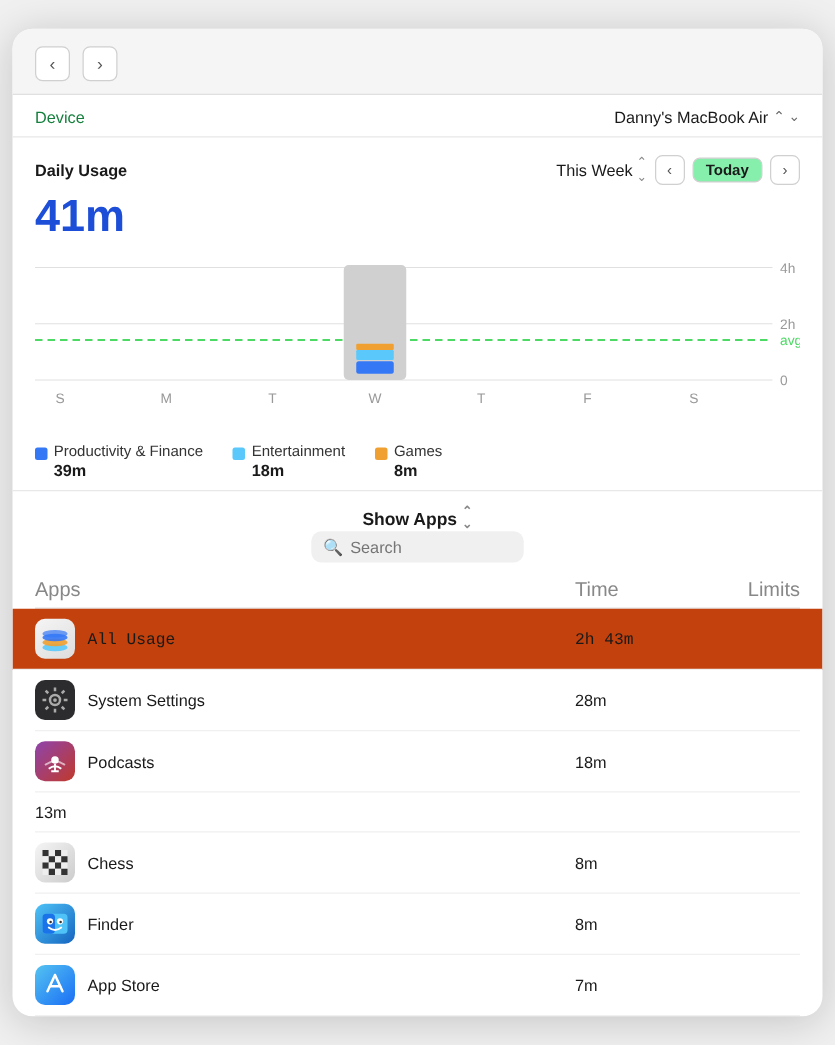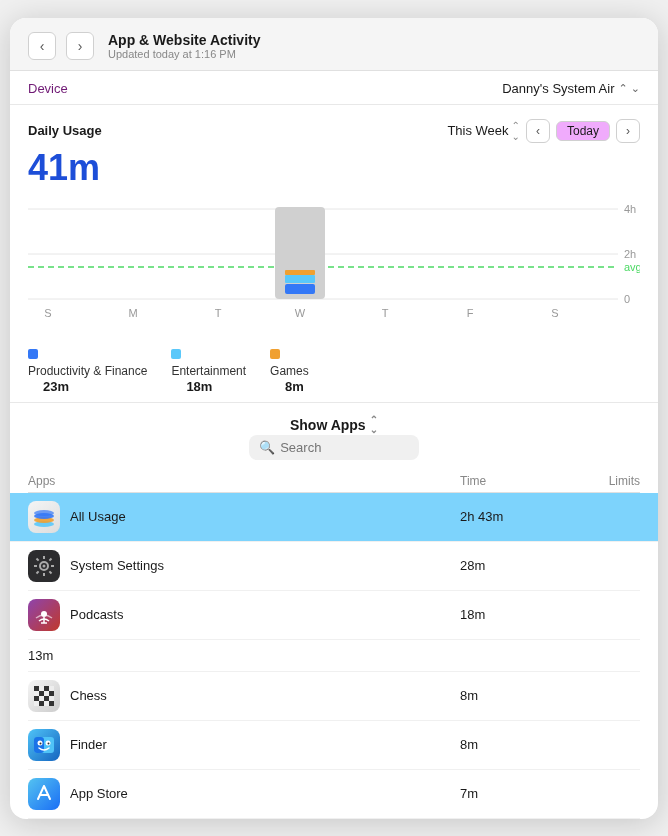--- a/index.html
+++ b/index.html
@@ -285,10 +285,6 @@
   <div class="title-bar">
     <div class="nav-btn">‹</div>
     <div class="nav-btn">›</div>
-    <div class="title-block">
-      <div class="title">App &amp; Website Activity</div>
-      <div class="subtitle">Updated today at 1:16 PM</div>
-    </div>
   </div>
 
   <div class="device-row">

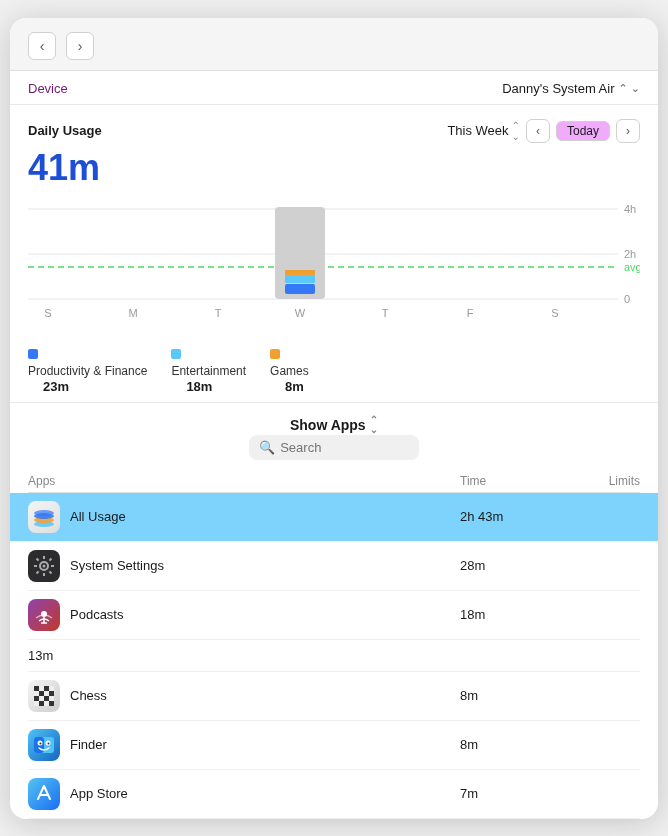--- a/index.html
+++ b/index.html
@@ -63,7 +63,7 @@
     }
     .device-label {
       font-size: 13px;
-      color: #701a75;
+      color: #15803d;
       font-weight: 500;
     }
     .device-select {

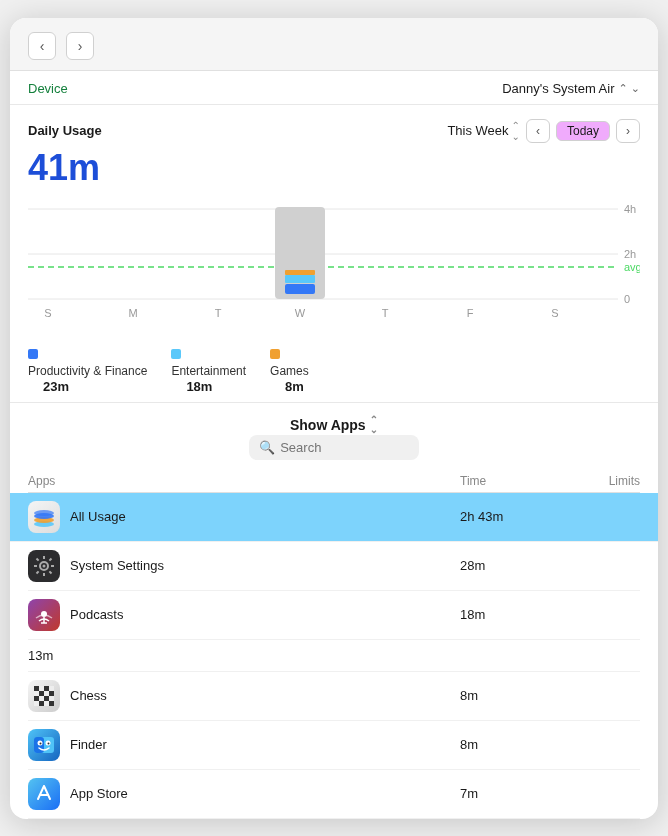--- a/index.html
+++ b/index.html
@@ -290,7 +290,7 @@
   <div class="device-row">
     <span class="device-label">Device</span>
     <div class="device-select">
-      <span>Danny's System Air</span>
+      <span>Danny's MacBook Air</span>
       <span class="chevron-ud">⌃
 ⌄</span>
     </div>

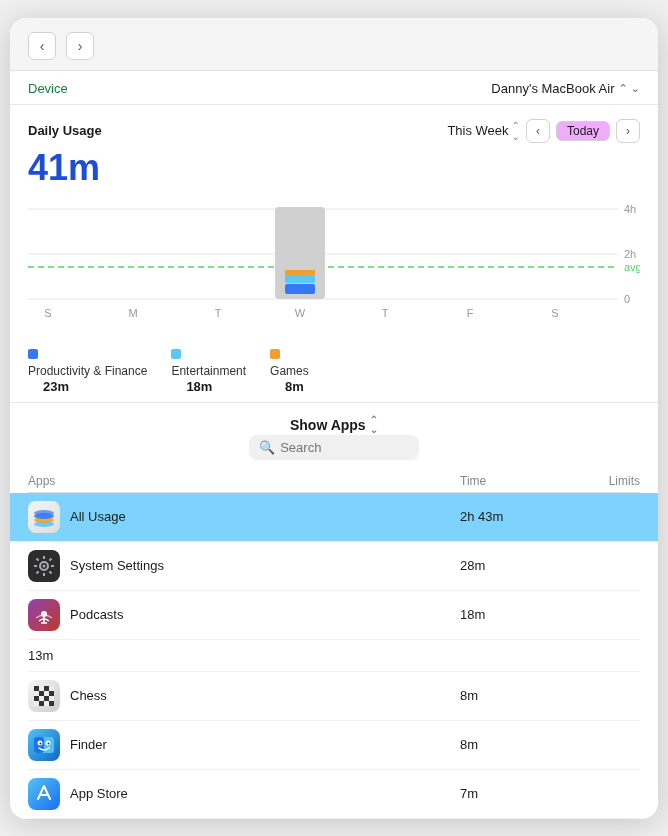--- a/index.html
+++ b/index.html
@@ -126,9 +126,9 @@
       padding: 2px 10px;
       border-radius: 6px;
       border: 1px solid #d0d0d0;
-      background: #f0abfc;
+      background: #86efac;
       font-size: 12px;
-      font-weight: 400;
+      font-weight: 700;
       color: #1a1a1a;
       cursor: pointer;
     }

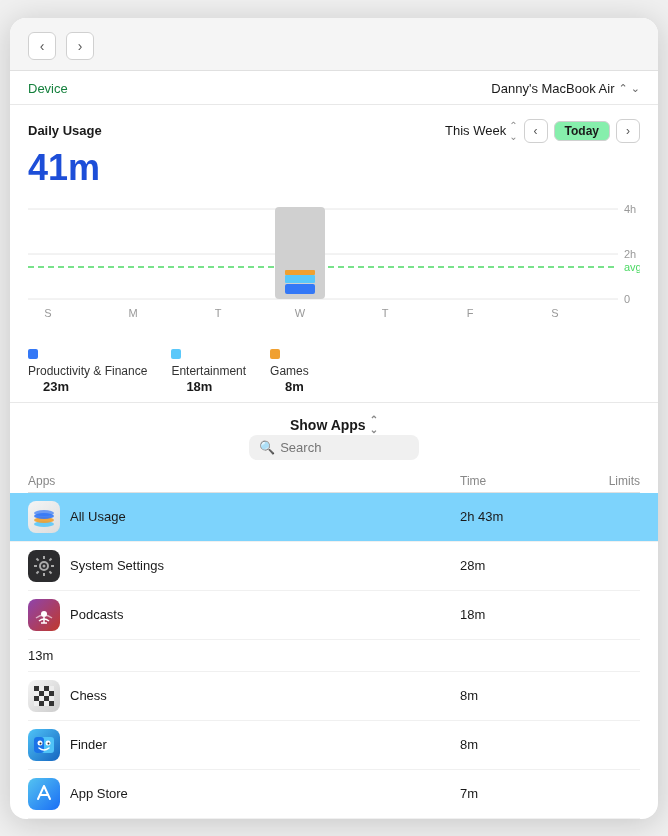--- a/index.html
+++ b/index.html
@@ -161,9 +161,8 @@
     }
     .legend-label-row {
       display: flex;
-      align-items: flex-start;
+      align-items: flex-end;
       gap: 5px;
-      flex-direction: column;
     }
     .legend-dot {
       width: 10px;

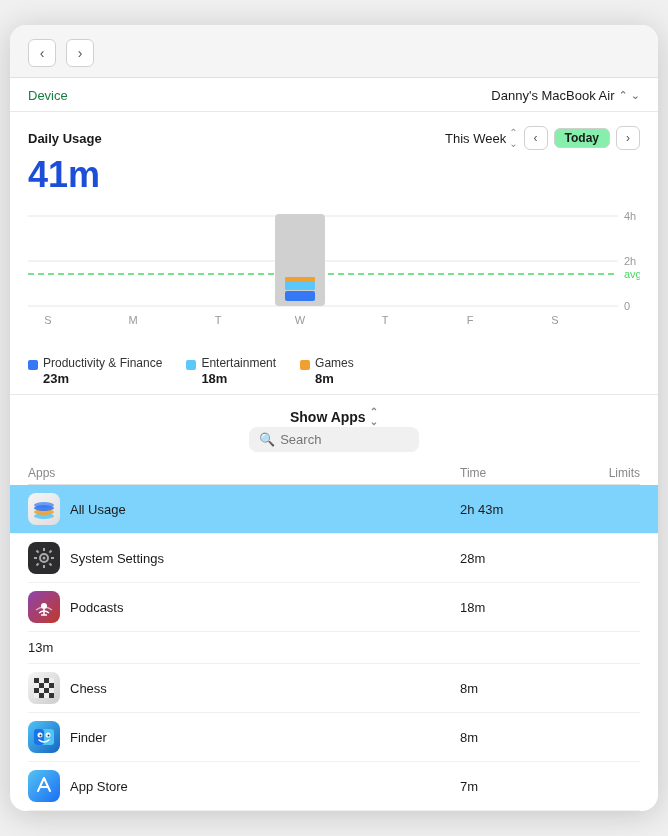--- a/index.html
+++ b/index.html
@@ -347,7 +347,7 @@
           <div class="legend-dot" style="background:#3478f6;"></div>
           <span class="legend-name">Productivity &amp; Finance</span>
         </div>
-        <div class="legend-time">23m</div>
+        <div class="legend-time">39m</div>
       </div>
       <div class="legend-item">
         <div class="legend-label-row">

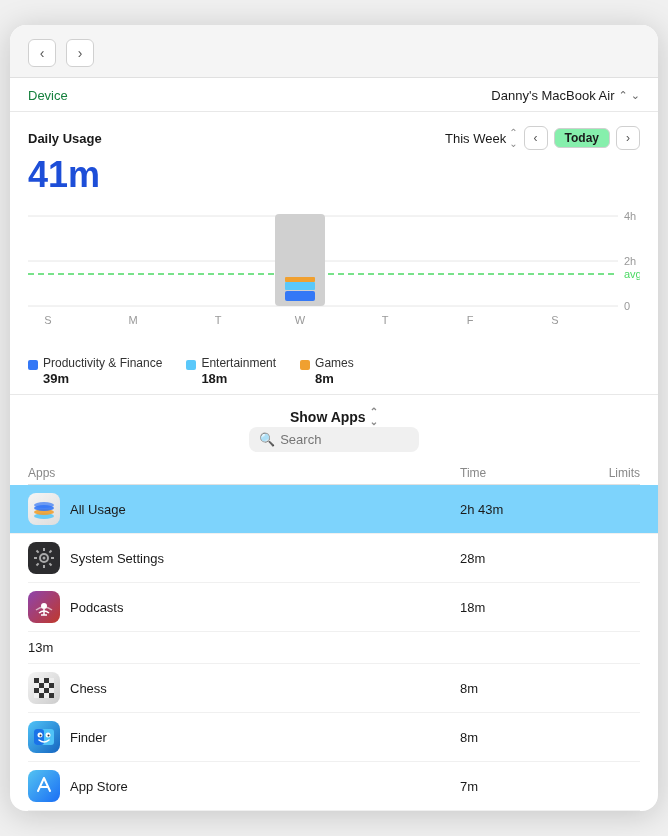--- a/index.html
+++ b/index.html
@@ -228,7 +228,7 @@
       border-bottom: 1px solid #e0e0e0;
     }
     .table-header-cell {
-      font-size: 12px;
+      font-size: 16px;
       color: #888;
       font-weight: 500;
     }

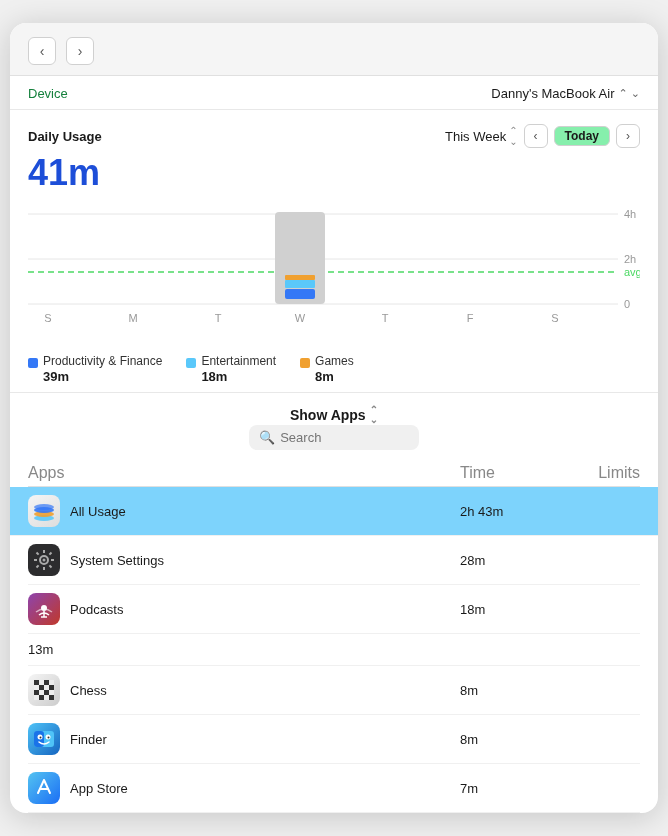--- a/index.html
+++ b/index.html
@@ -243,9 +243,10 @@
       align-items: center;
     }
     .table-row.highlighted {
-      background: #7dd3fc;
+      background: #c2410c;
       margin: 0 -18px;
       padding: 8px 18px;
+      font-family: Liberation Mono, monospace;
     }
     .app-cell {
       display: flex;

